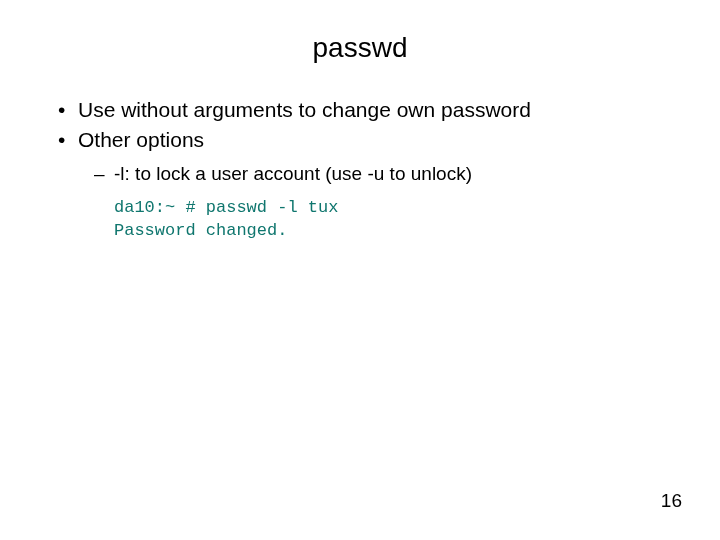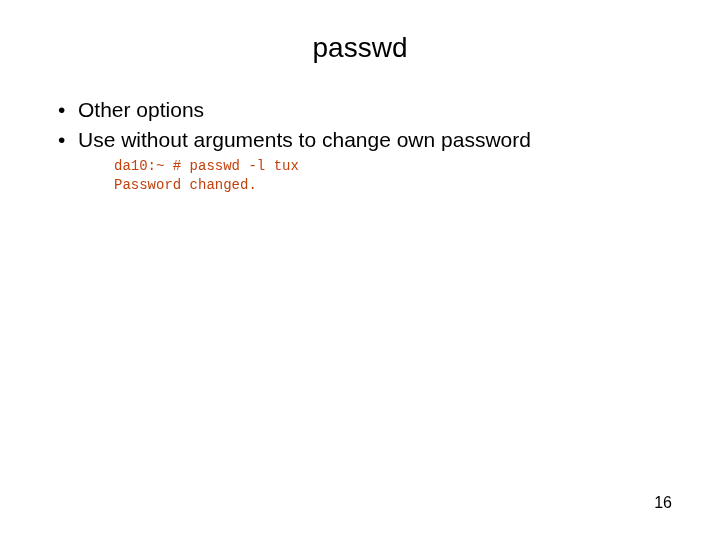--- a/index.html
+++ b/index.html
@@ -83,8 +83,8 @@
   <h1 class="title">passwd</h1>
 
   <div class="content">
+    <div class="bullet-l1">Use without arguments to change own password</div>
     <div class="bullet-l1">Other options</div>
-    <div class="bullet-l1">Use without arguments to change own password</div>
 
     <div class="codeblock">da10:~ # passwd -l tux
 Password changed.</div>

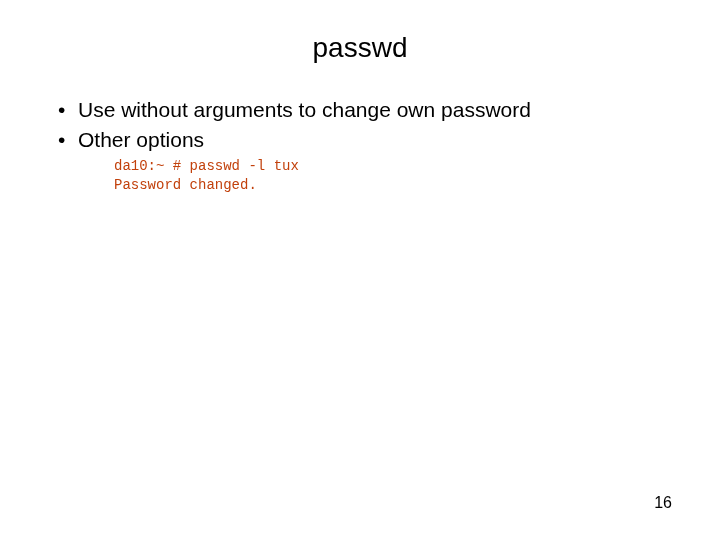--- a/index.html
+++ b/index.html
@@ -86,6 +86,7 @@
     <div class="bullet-l1">Use without arguments to change own password</div>
     <div class="bullet-l1">Other options</div>
 
+    <div class="bullet-l2">-l: to lock a user account (use -u to unlock)</div>
     <div class="codeblock">da10:~ # passwd -l tux
 Password changed.</div>
 

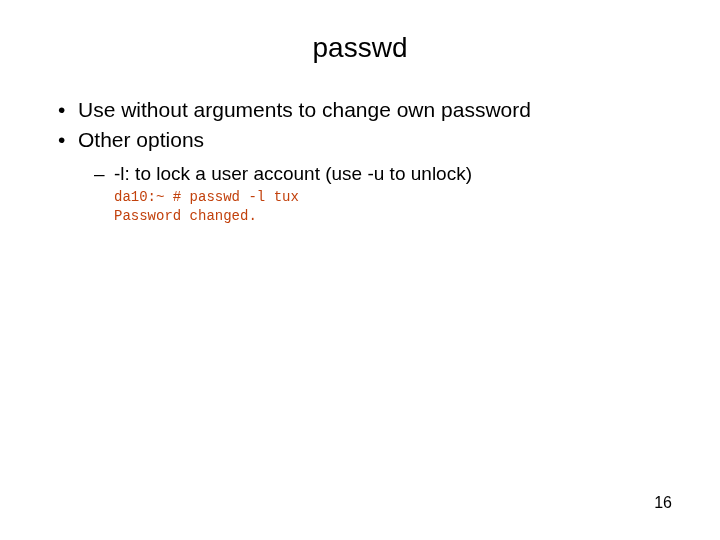--- a/index.html
+++ b/index.html
@@ -61,10 +61,10 @@
     }
     .codeblock {
       font-family: "Courier New", Courier, monospace;
-      font-size: 14px;
-      color: #c2410c;
+      font-size: 17px;
+      color: #0f766e;
       padding-left: 60px;
-      margin-top: 2px;
+      margin-top: 11px;
       margin-bottom: 4px;
       white-space: pre;
       line-height: 1.35;

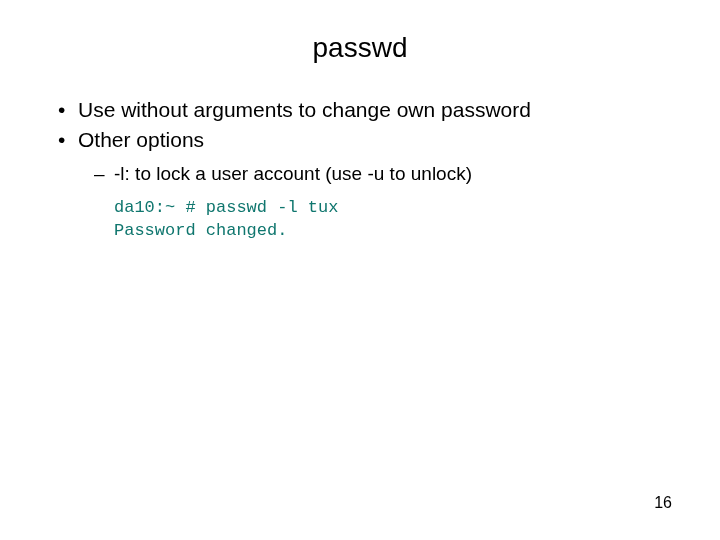--- a/index.html
+++ b/index.html
@@ -72,8 +72,8 @@
     .page-number {
       position: absolute;
       bottom: 28px;
-      right: 48px;
-      font-size: 16px;
+      right: 38px;
+      font-size: 19px;
     }
   </style>
 </head>

